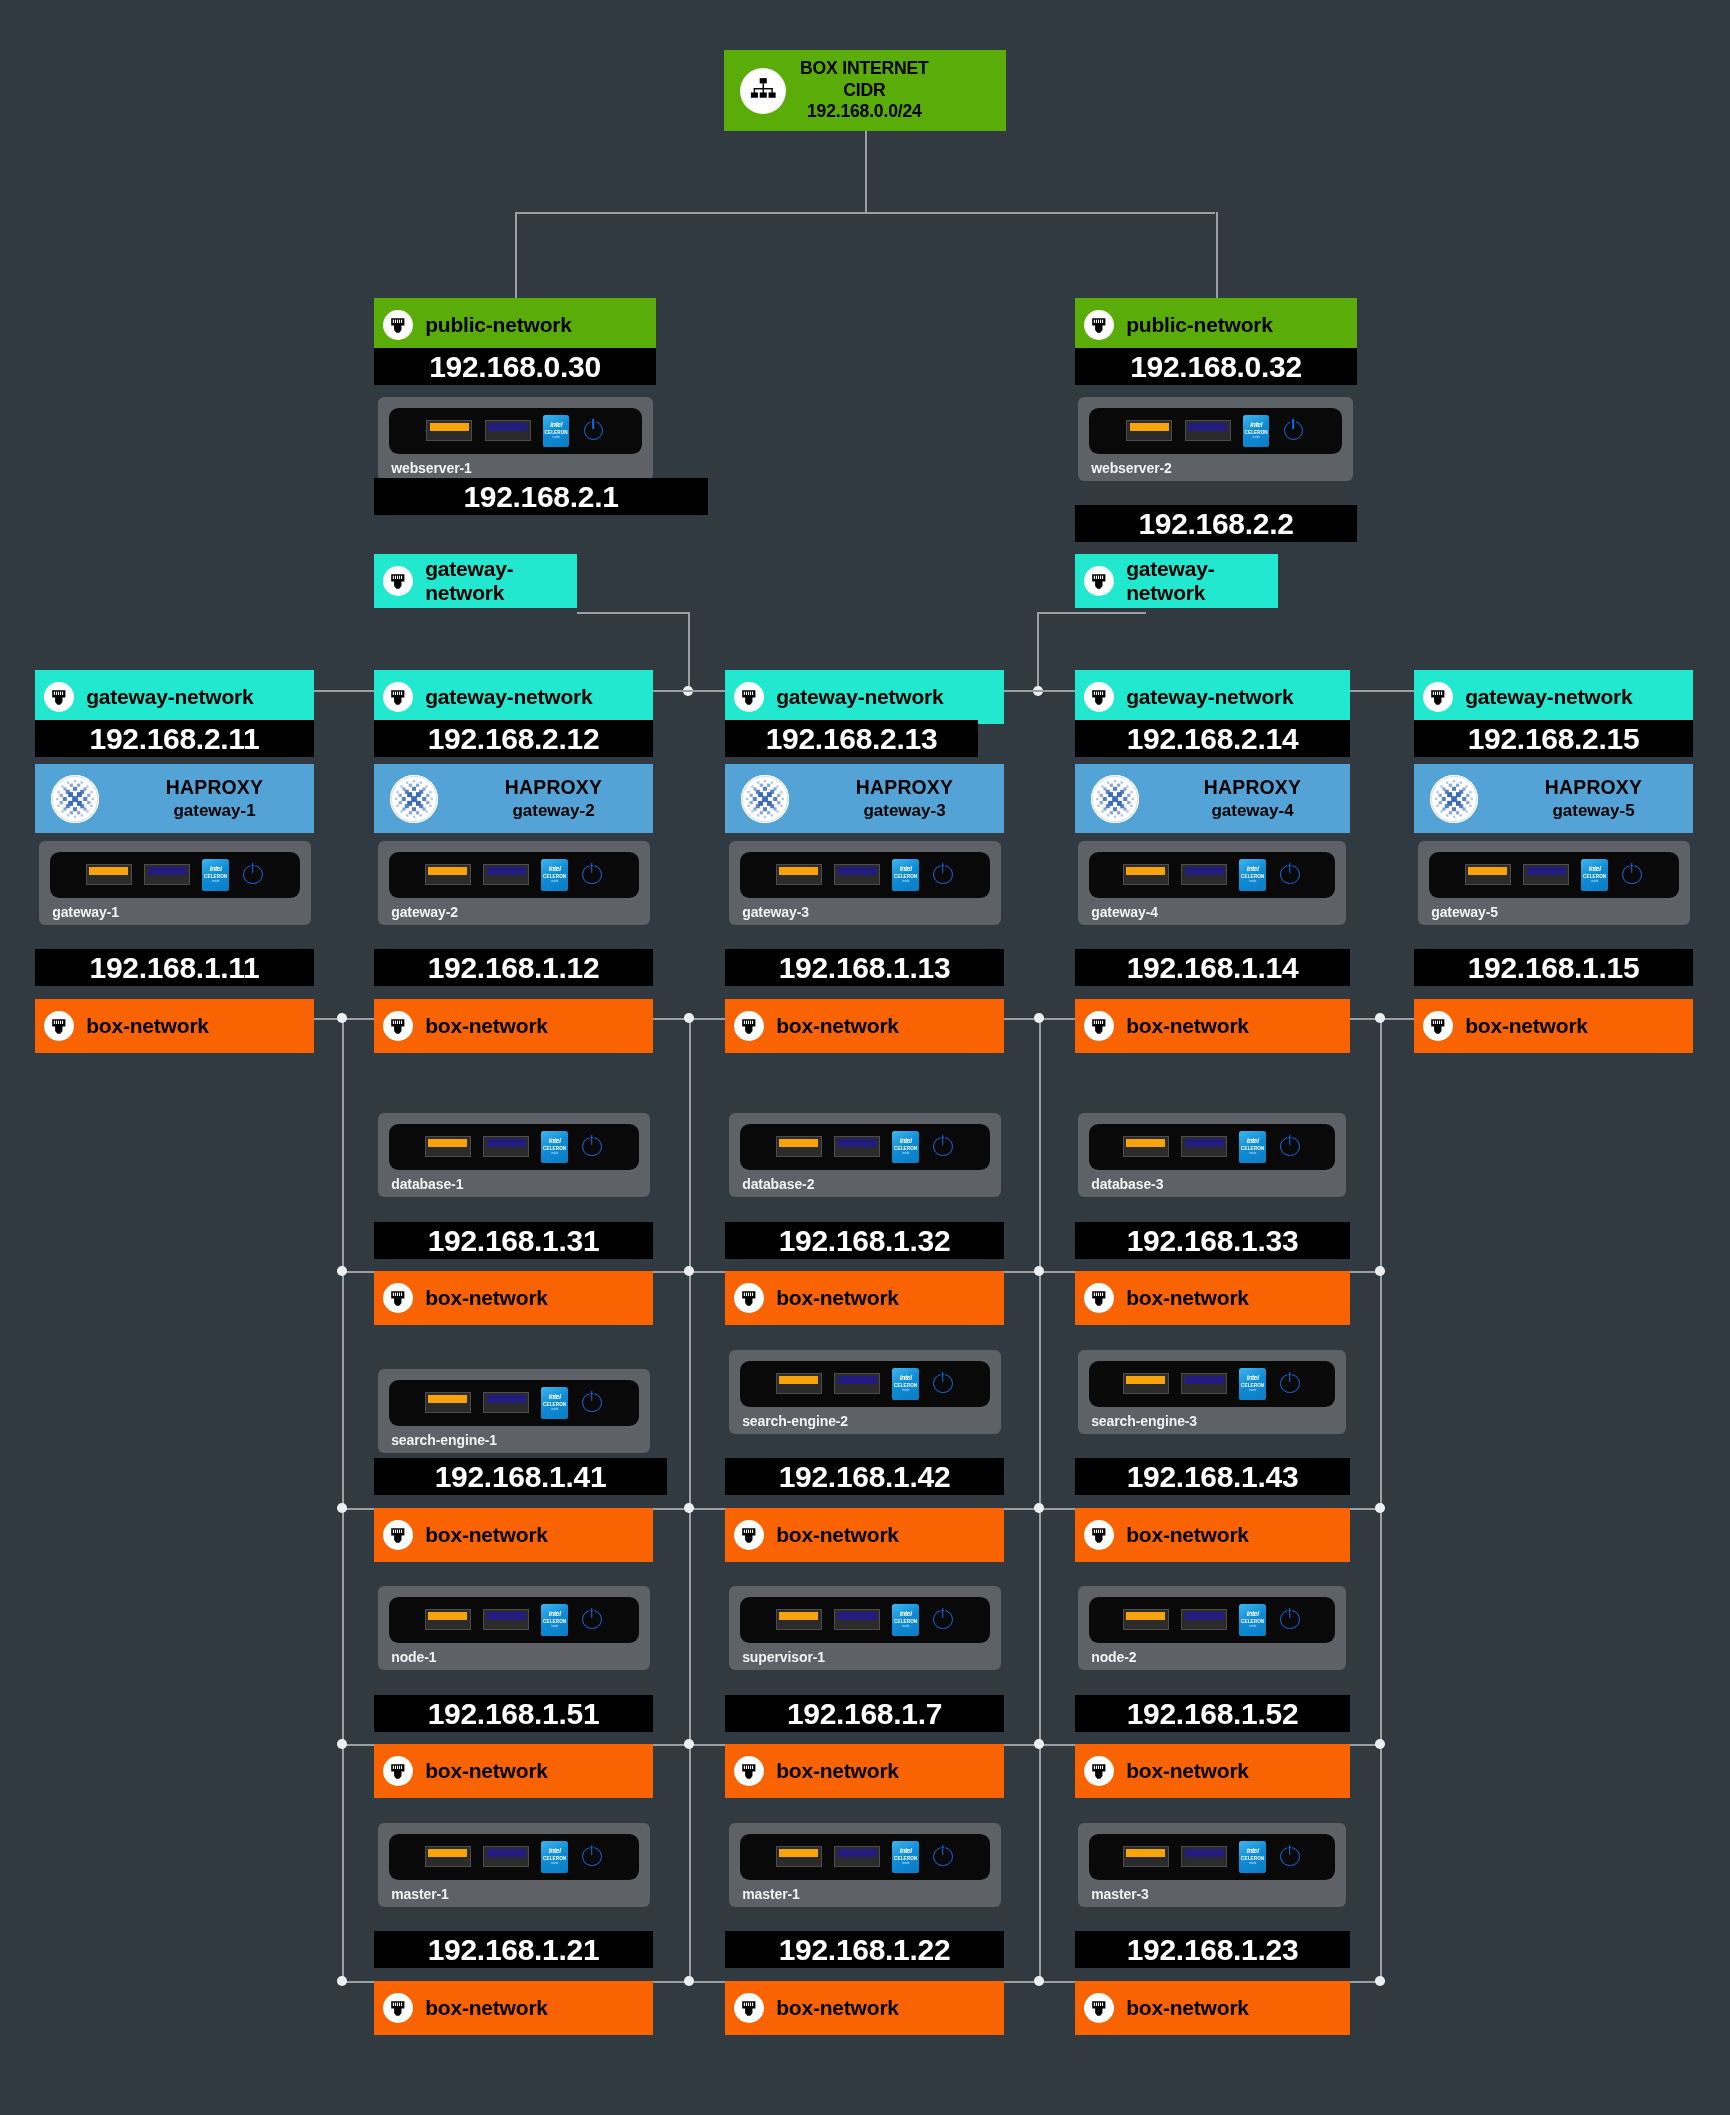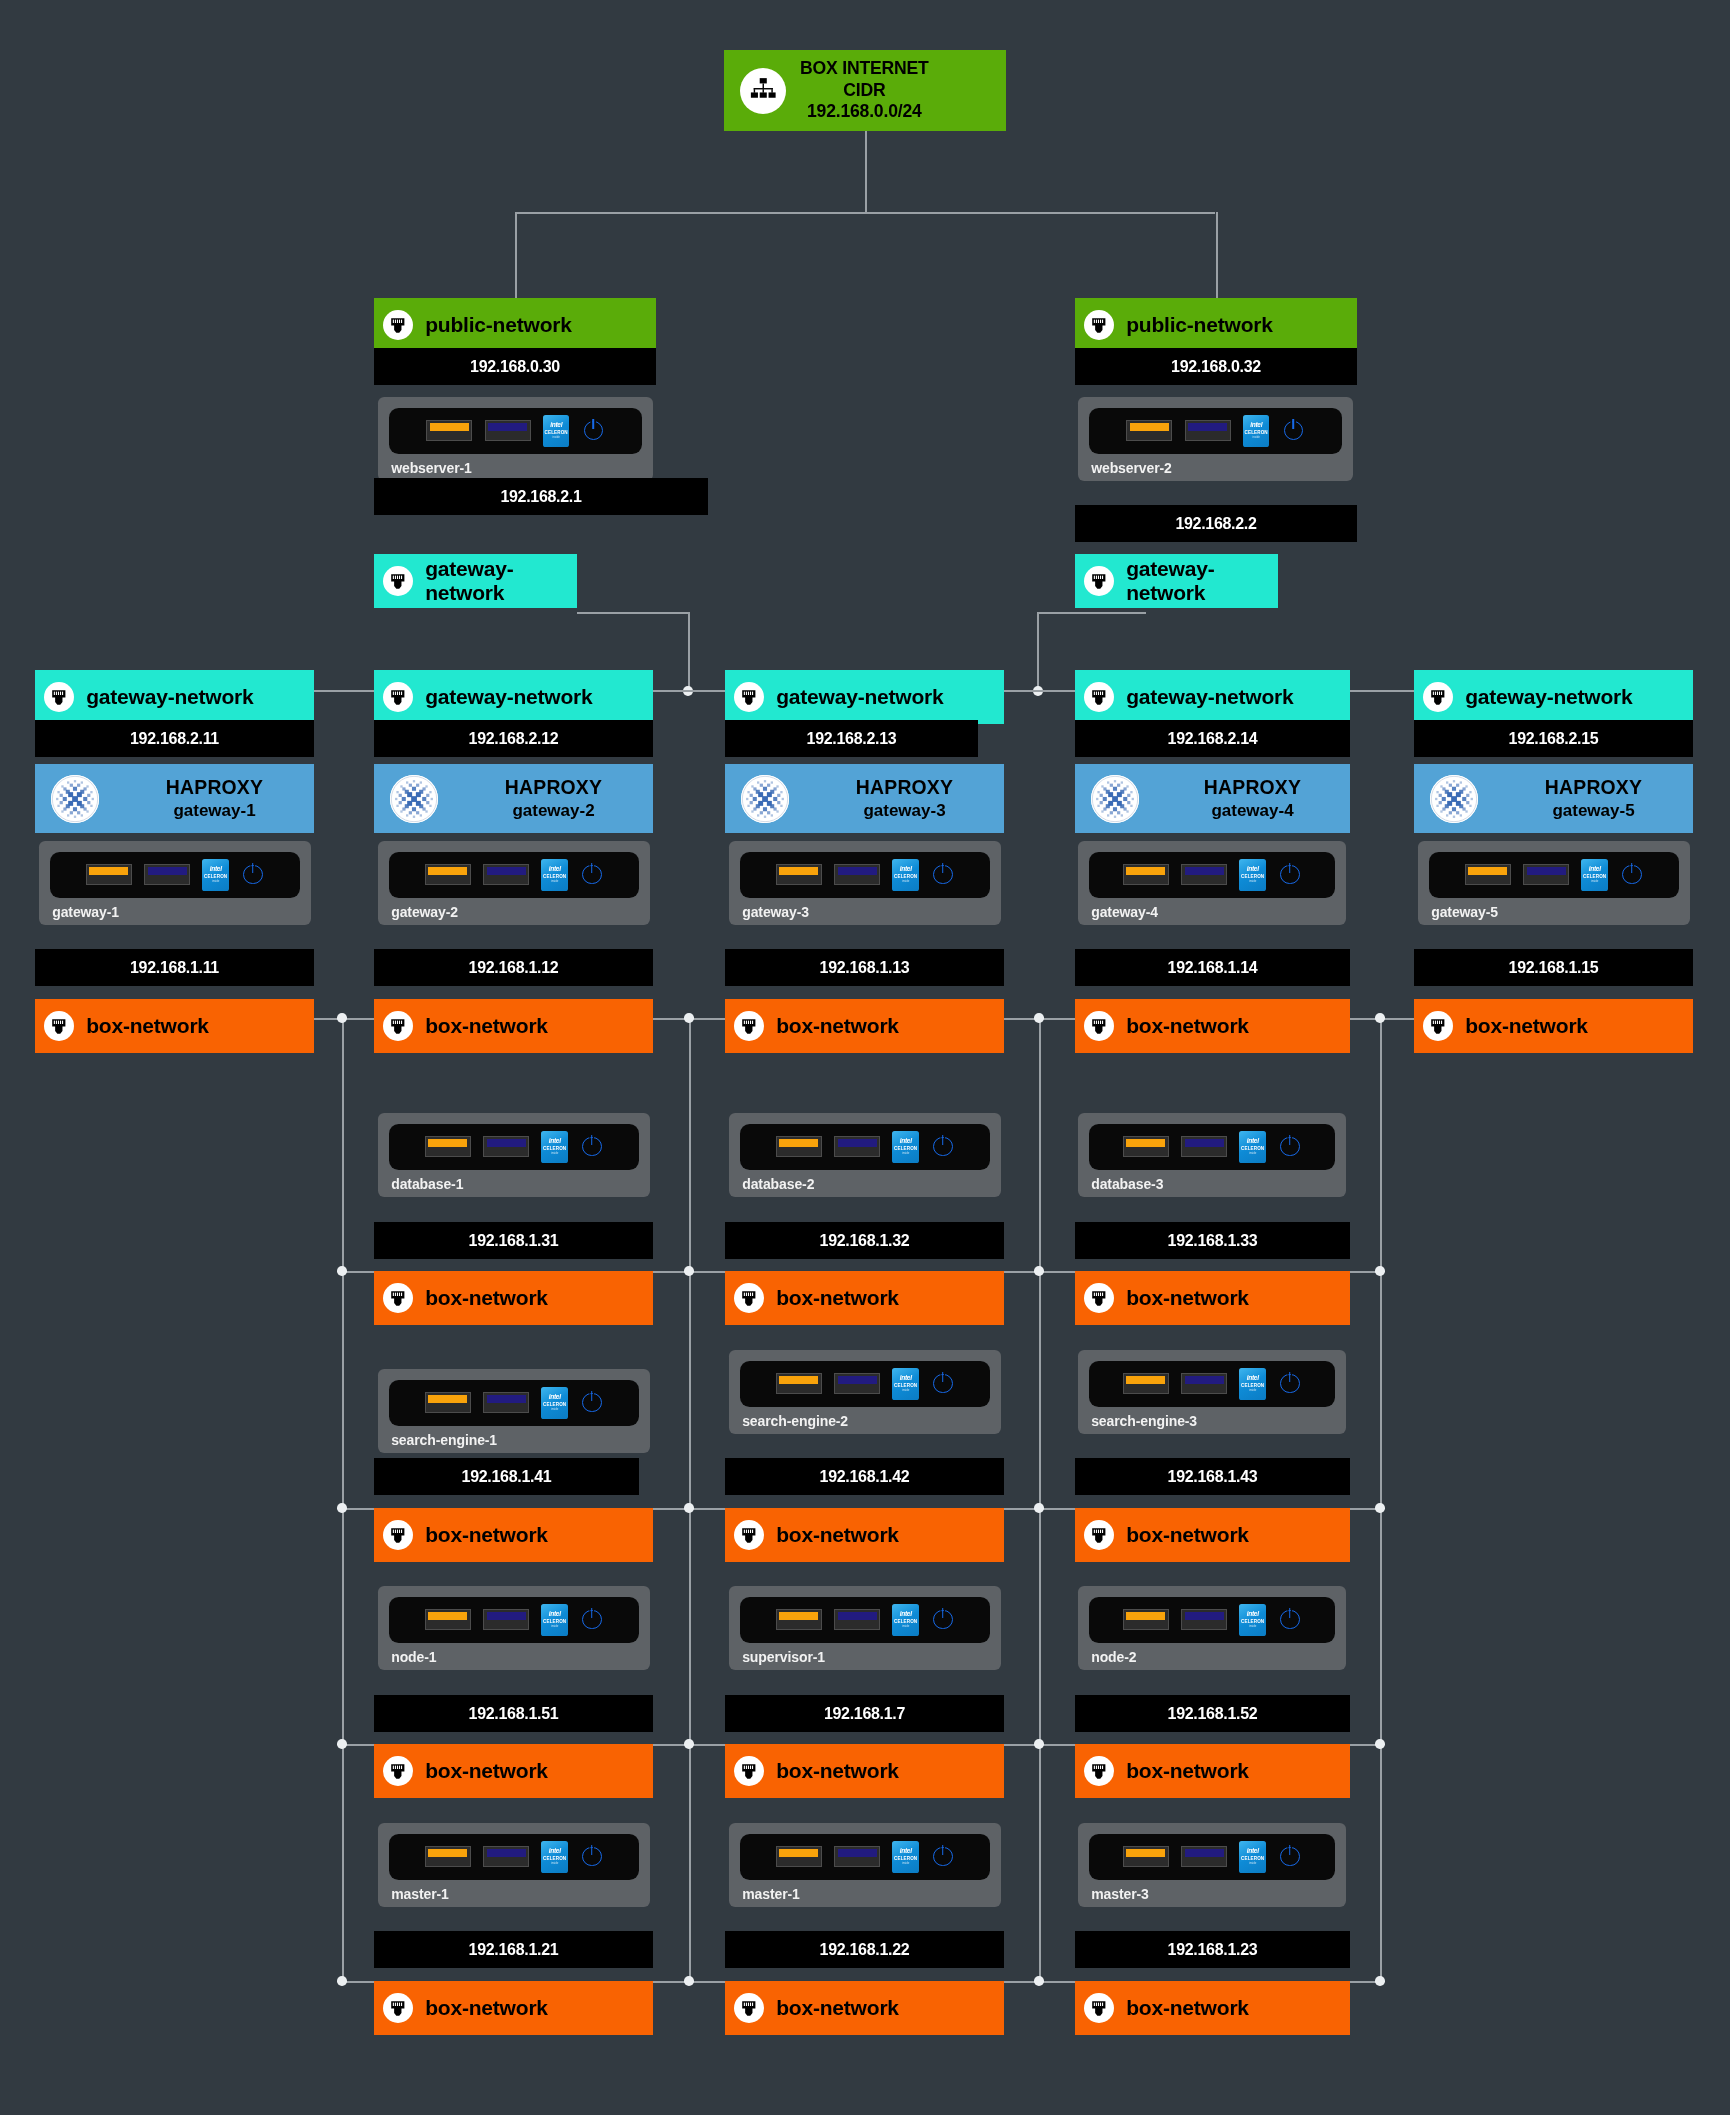--- a/index.html
+++ b/index.html
@@ -30,7 +30,7 @@
   .ipbar {
     background: #000; color: #fff;
     height: 37px; display: flex; align-items: center; justify-content: center;
-    font-weight: 700; font-size: 16px; letter-spacing: -0.3px;
+    font-weight: 700; font-size: 30px; letter-spacing: -0.3px;
   }
 
   

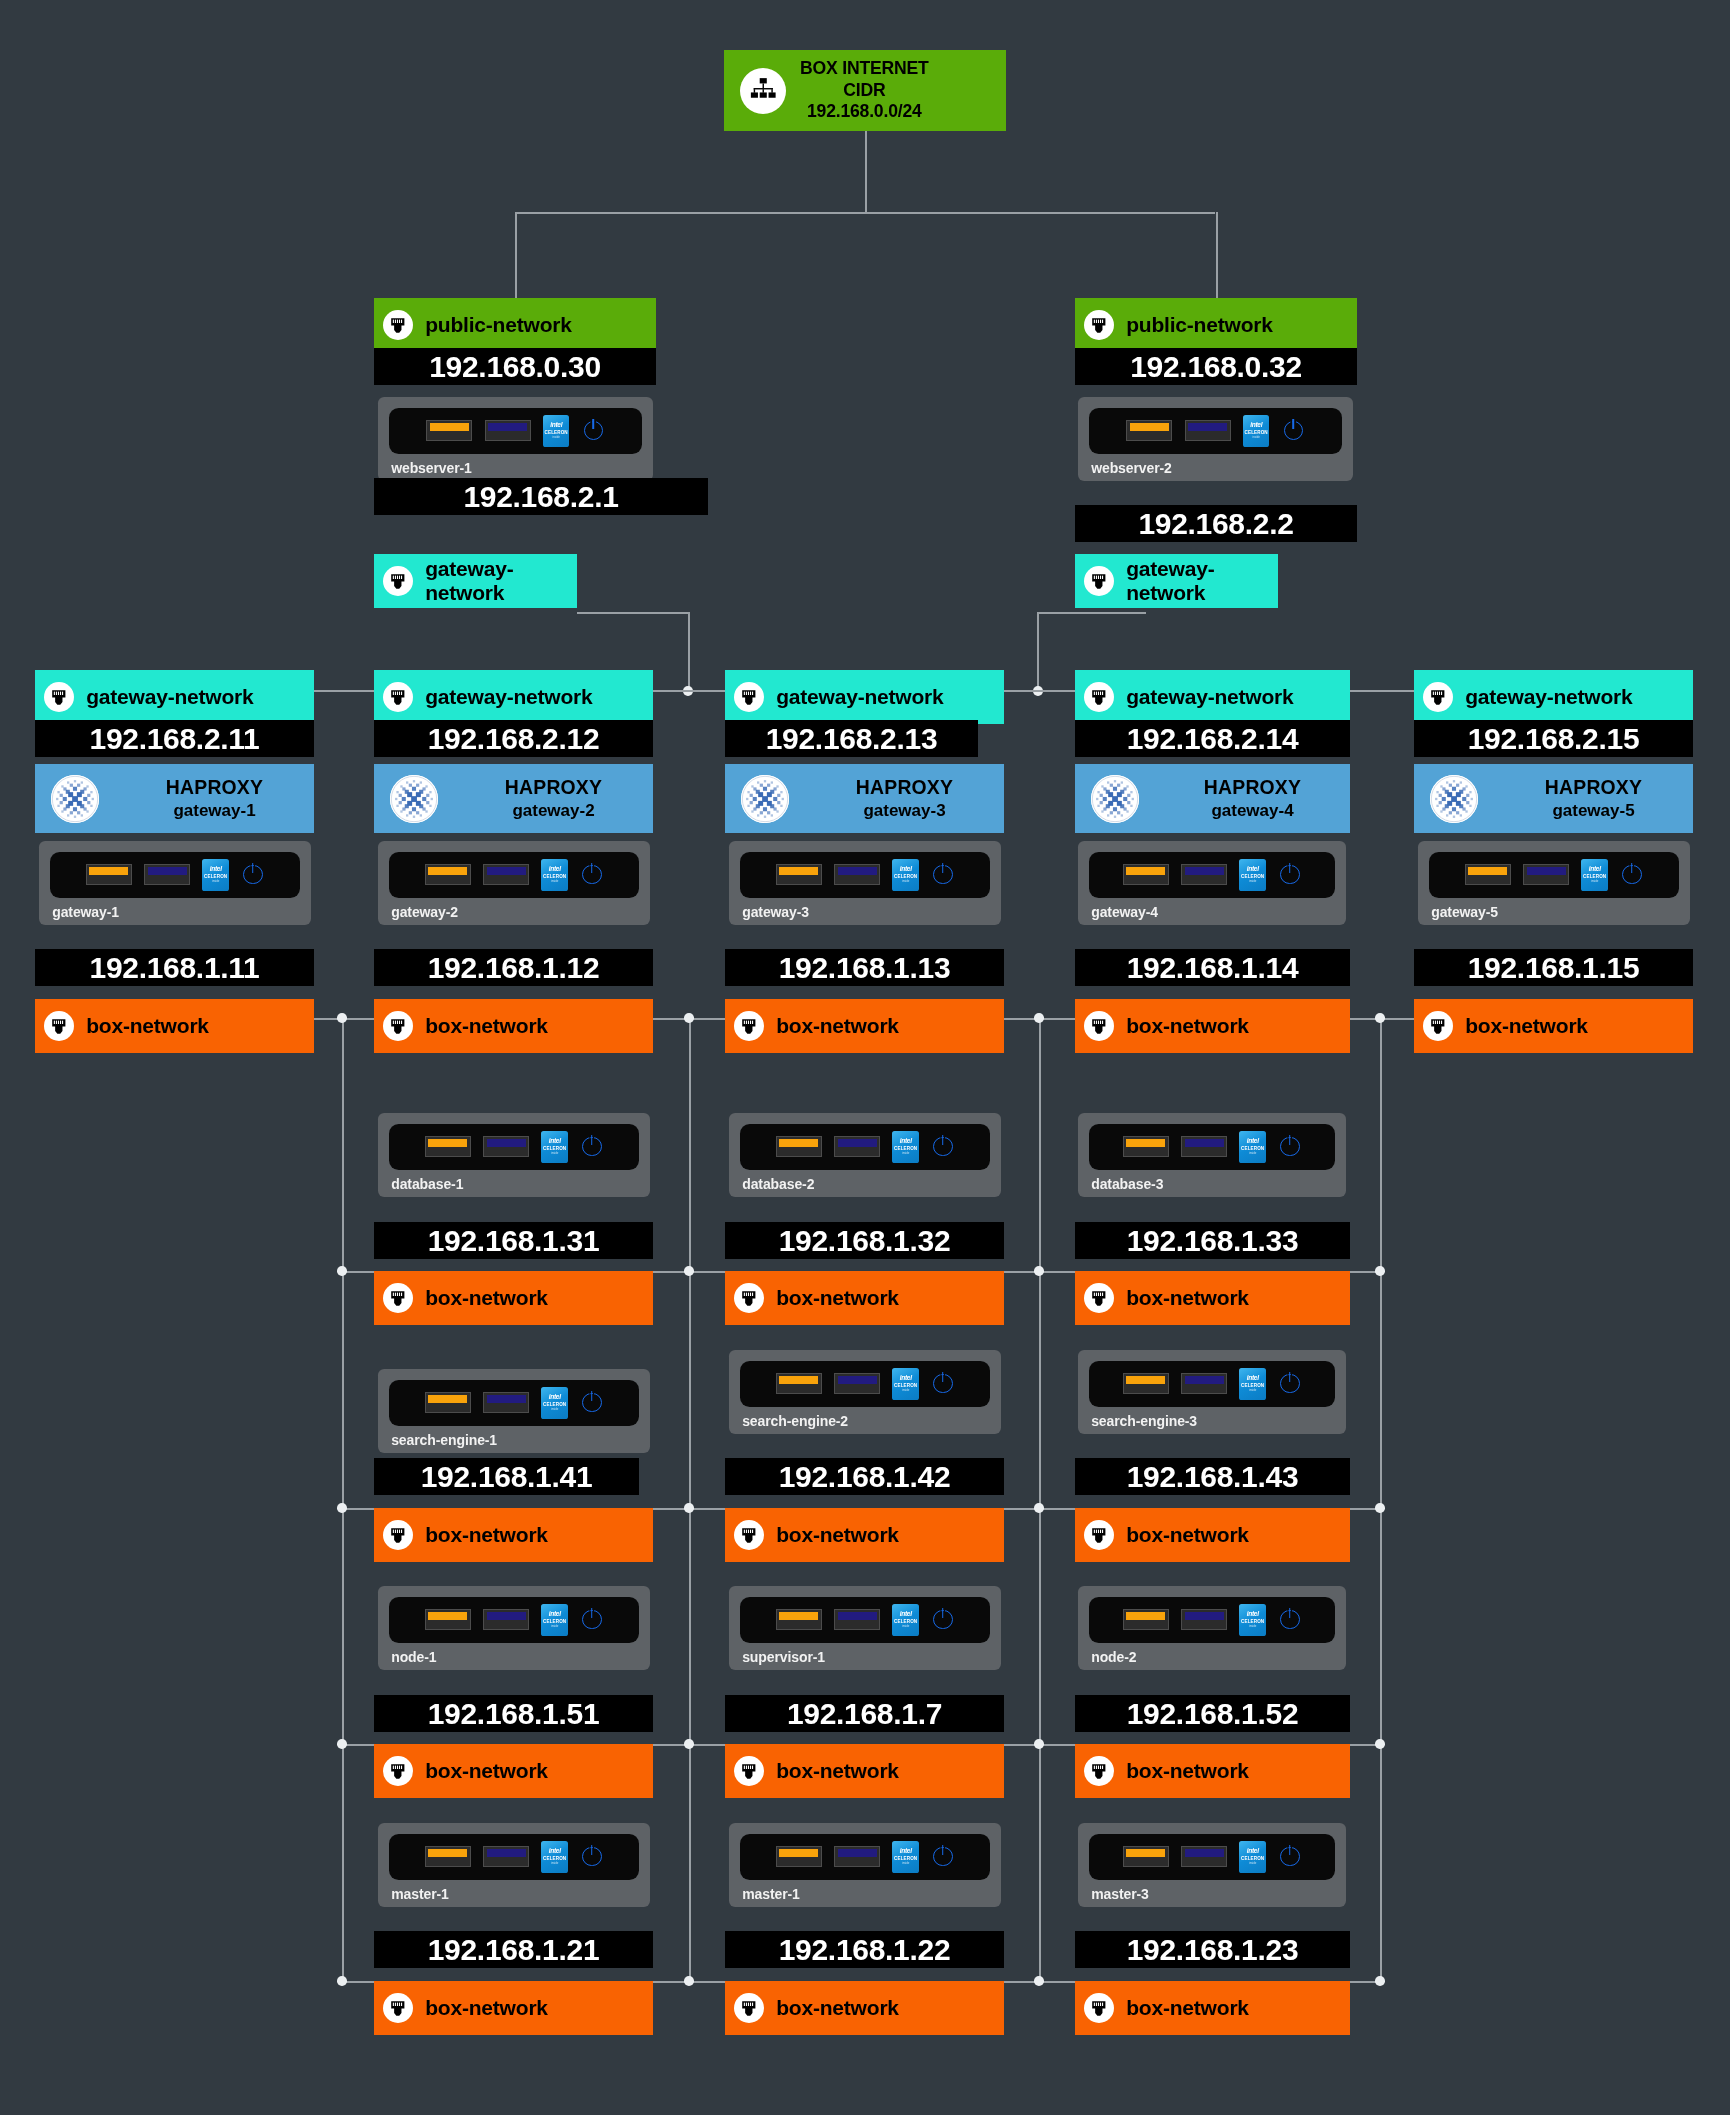--- a/index.html
+++ b/index.html
@@ -1036,7 +1036,7 @@
           <div class="srvname">search-engine-1</div>
         </div>
       </div>
-      <div class="abs" style="left: 374px; top: 1458px; width: 265px;">
+      <div class="abs" style="left: 374px; top: 1458px; width: 293px;">
         <div class="ipbar">192.168.1.41</div>
       </div>
       <div class="abs" style="left: 374px; top: 1508px; width: 279px;">

